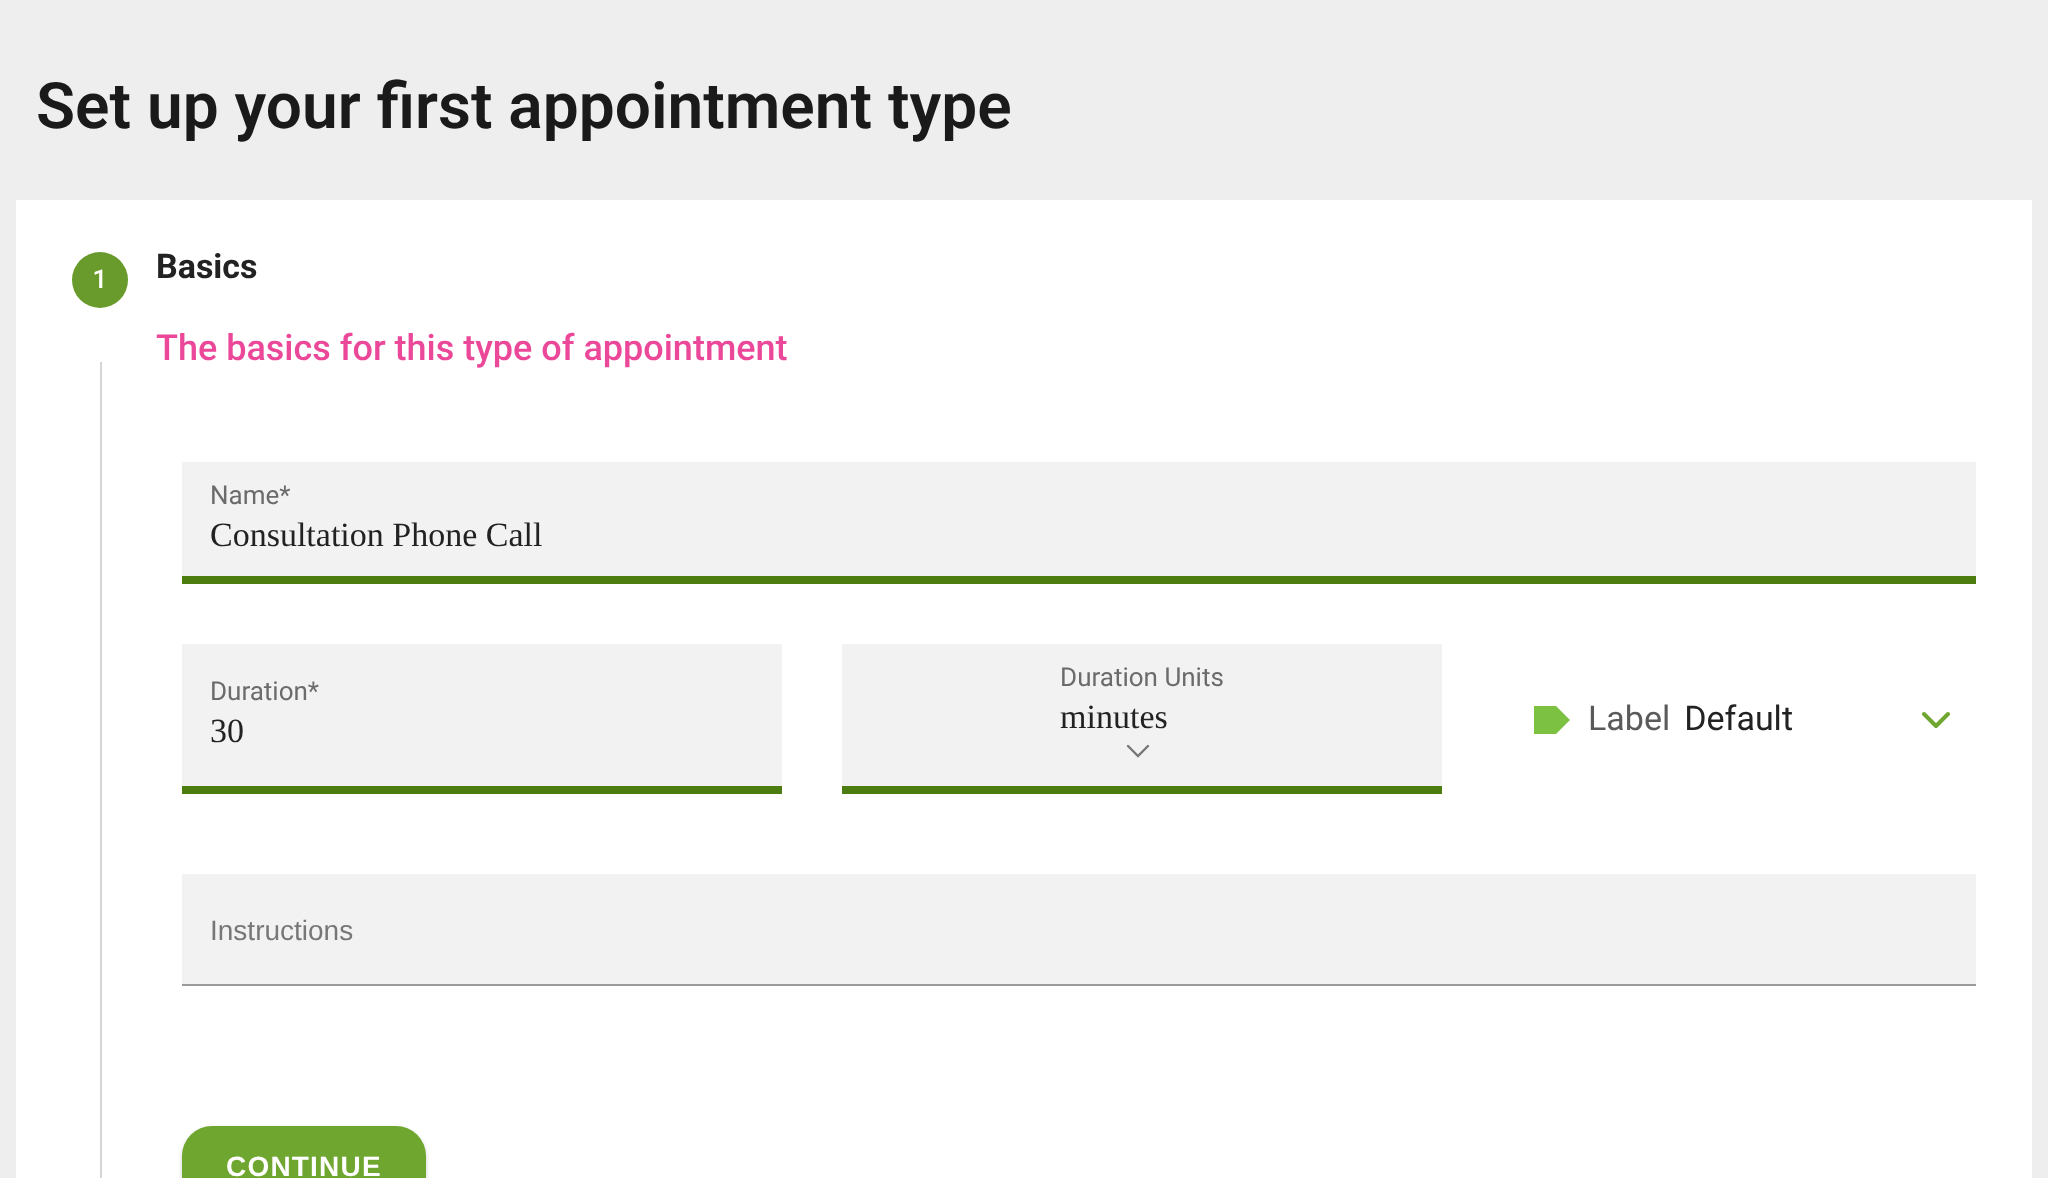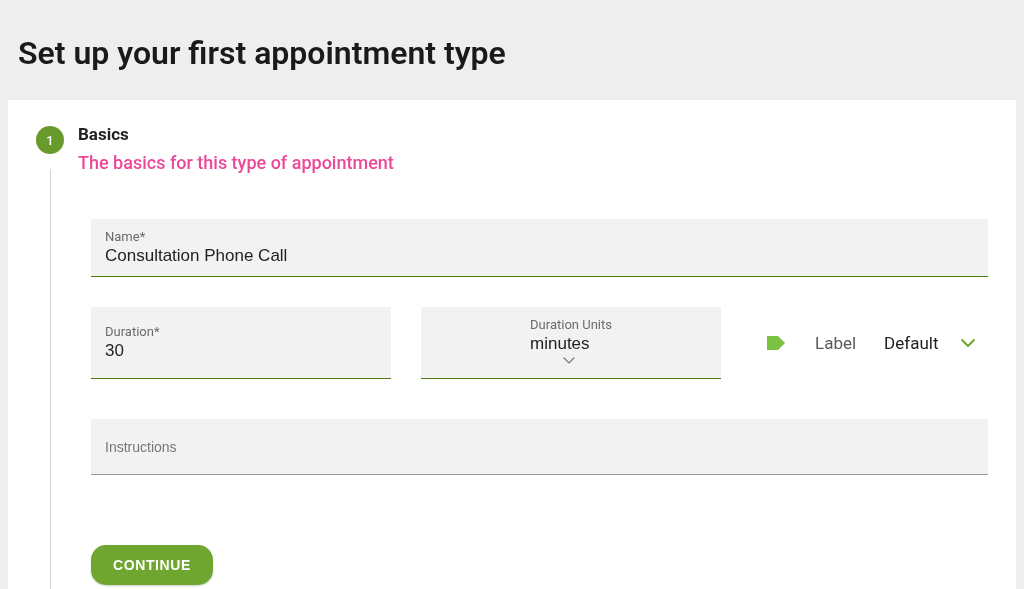--- a/index.html
+++ b/index.html
@@ -51,7 +51,7 @@
     .step-head {
       display: flex;
       flex-direction: column;
-      gap: 8px;
+      gap: 20px;
     }
     .step-title {
       font-size: 17px;

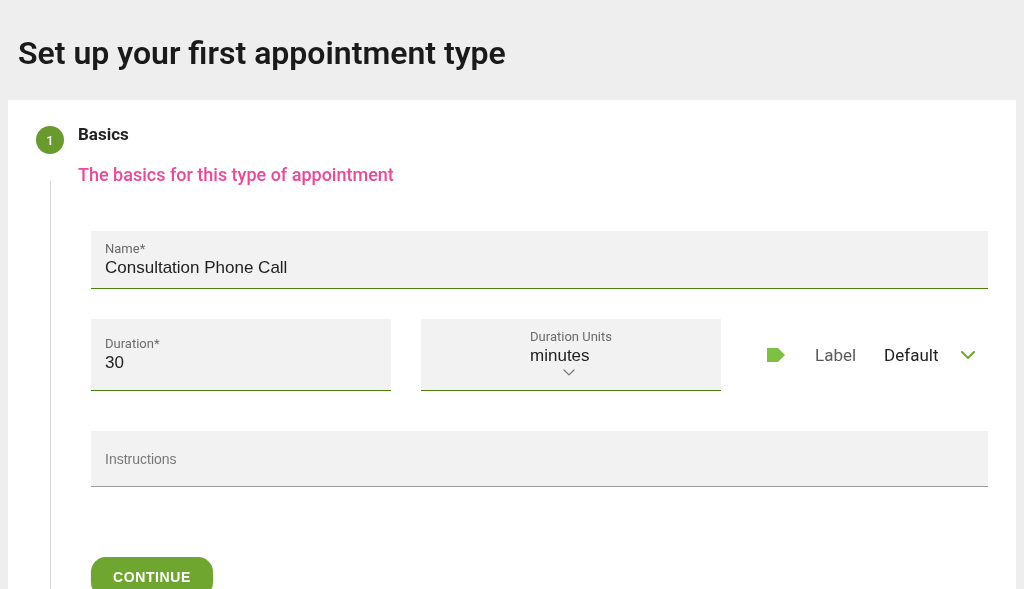--- a/index.html
+++ b/index.html
@@ -82,7 +82,7 @@
     .field {
       position: relative;
       background: #f2f2f2;
-      border-bottom: 1px solid #4d7c0f;
+      border-bottom: 4px solid #4d7c0f;
       padding: 10px 14px 10px 14px;
       min-height: 58px;
       display: flex;

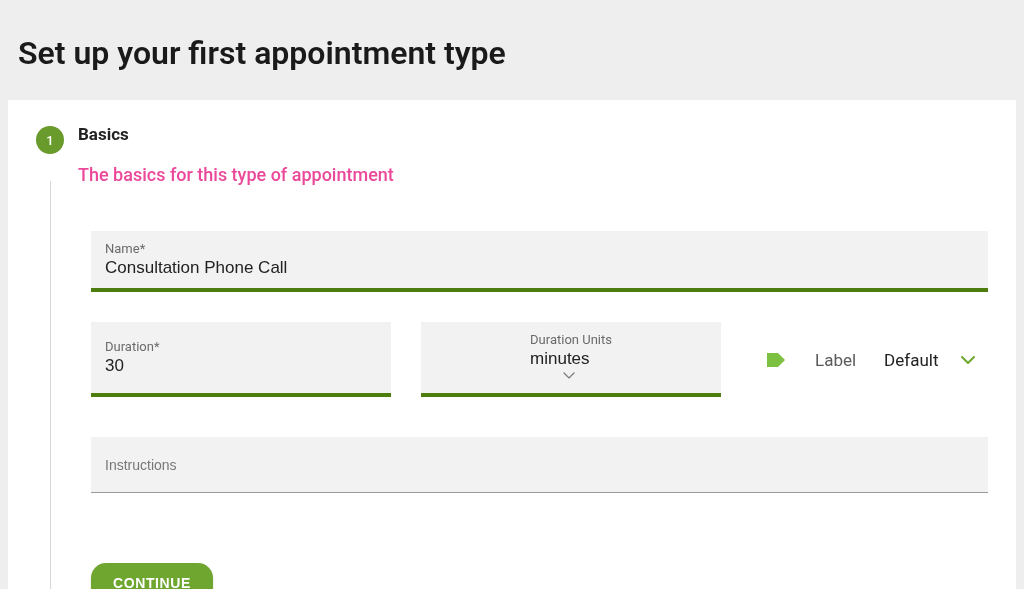--- a/index.html
+++ b/index.html
@@ -114,7 +114,7 @@
       color: #222222;
       outline: none;
       width: 100%;
-      font-family: Liberation Sans, sans-serif;
+      font-family: Liberation Serif, serif;
       padding: 0;
     }
     .field-input::placeholder {

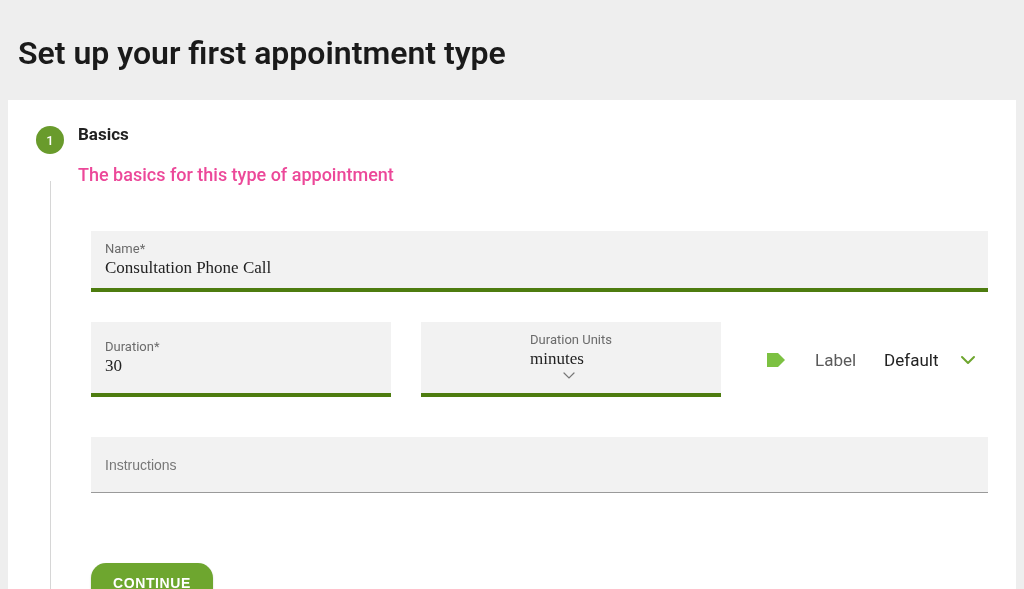--- a/index.html
+++ b/index.html
@@ -147,7 +147,7 @@
     .label-group {
       display: flex;
       align-items: center;
-      gap: 28px;
+      gap: 7px;
     }
     .tag-icon {
       width: 22px;

